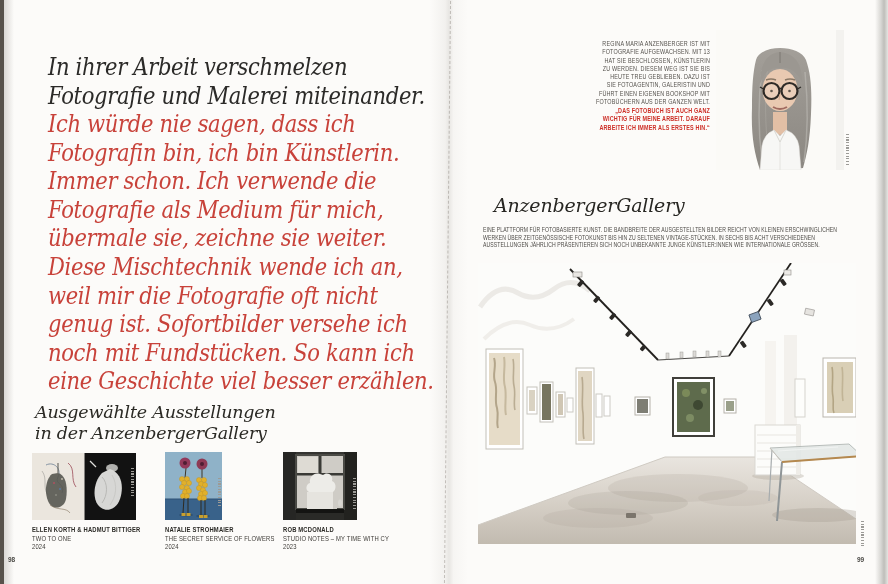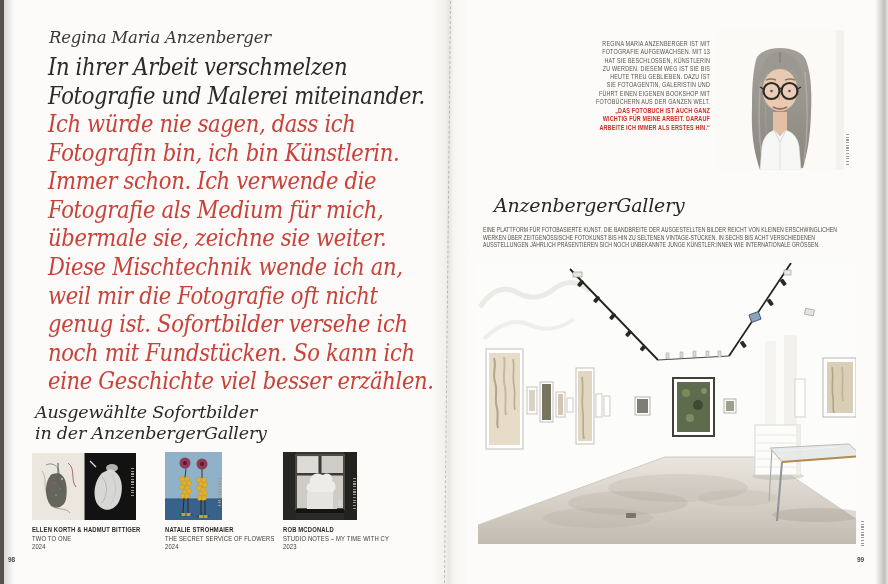--- a/index.html
+++ b/index.html
@@ -59,7 +59,6 @@
   <div class="abs" id="gutter-stitch"></div>
   <div class="abs" id="right-edge"></div>
 
-  <div class="abs" id="author">Regina Maria Anzenberger</div>
 
   <div class="abs bigquote pre" id="quote-black">In ihrer Arbeit verschmelzen
 Fotografie und Malerei miteinander.</div>

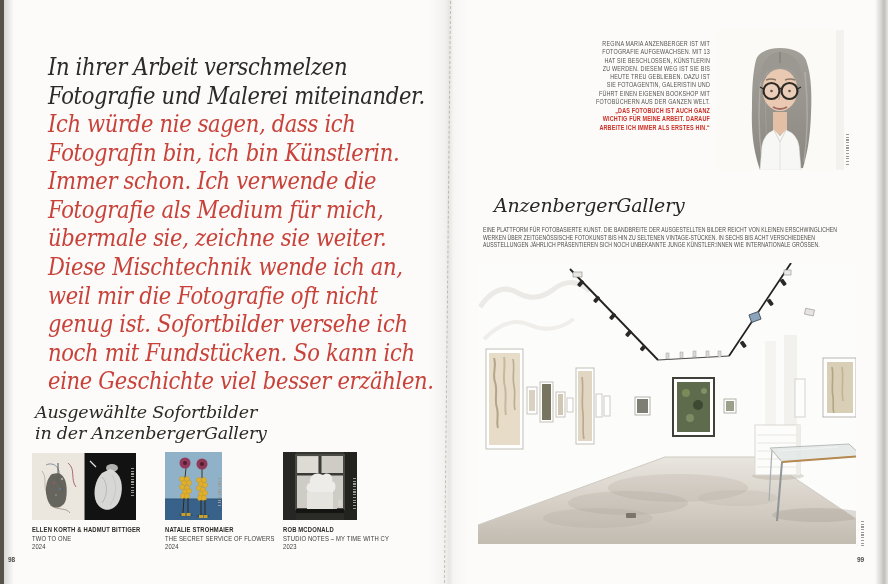--- a/index.html
+++ b/index.html
@@ -74,7 +74,7 @@
 noch mit Fundstücken. So kann ich
 eine Geschichte viel besser erzählen.</div>
 
-  <div class="abs pre" id="exh-heading">Ausgewählte Sofortbilder
+  <div class="abs pre" id="exh-heading">Ausgewählte Ausstellungen
 in der AnzenbergerGallery</div>
 
   <div class="abs thumb" style="left:32px;top:453px;width:104px;height:67px;">

